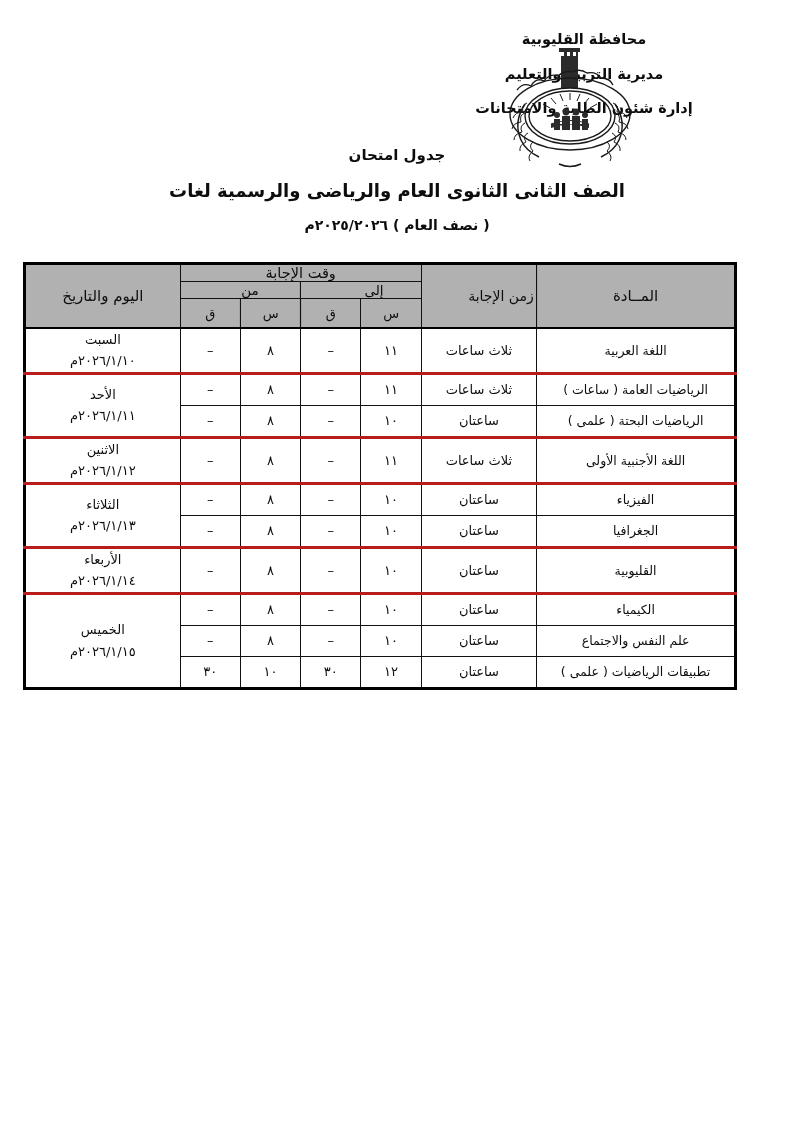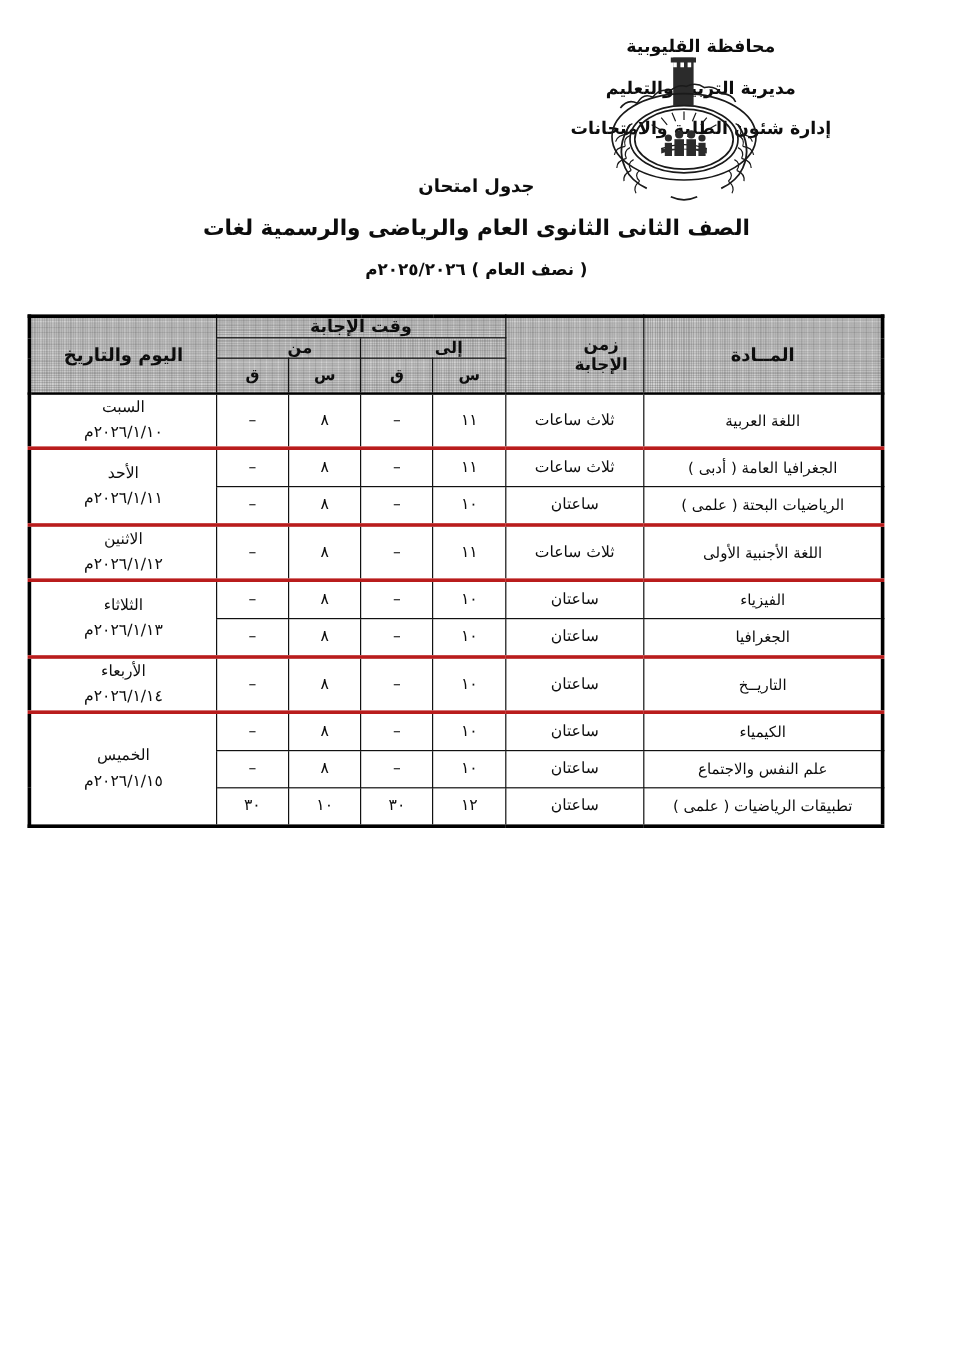--- a/index.html
+++ b/index.html
@@ -102,7 +102,7 @@
     background-image:
       repeating-linear-gradient(0deg, rgba(0,0,0,.16) 0 1px, rgba(0,0,0,0) 1px 2px),
       repeating-linear-gradient(90deg, rgba(0,0,0,.16) 0 1px, rgba(0,0,0,0) 1px 2px);
-    font-weight: bold;
+    font-weight: normal;
     border: 2px solid #000;
   }
   thead th.hd-subject { font-size: 15px; letter-spacing: 1px; }

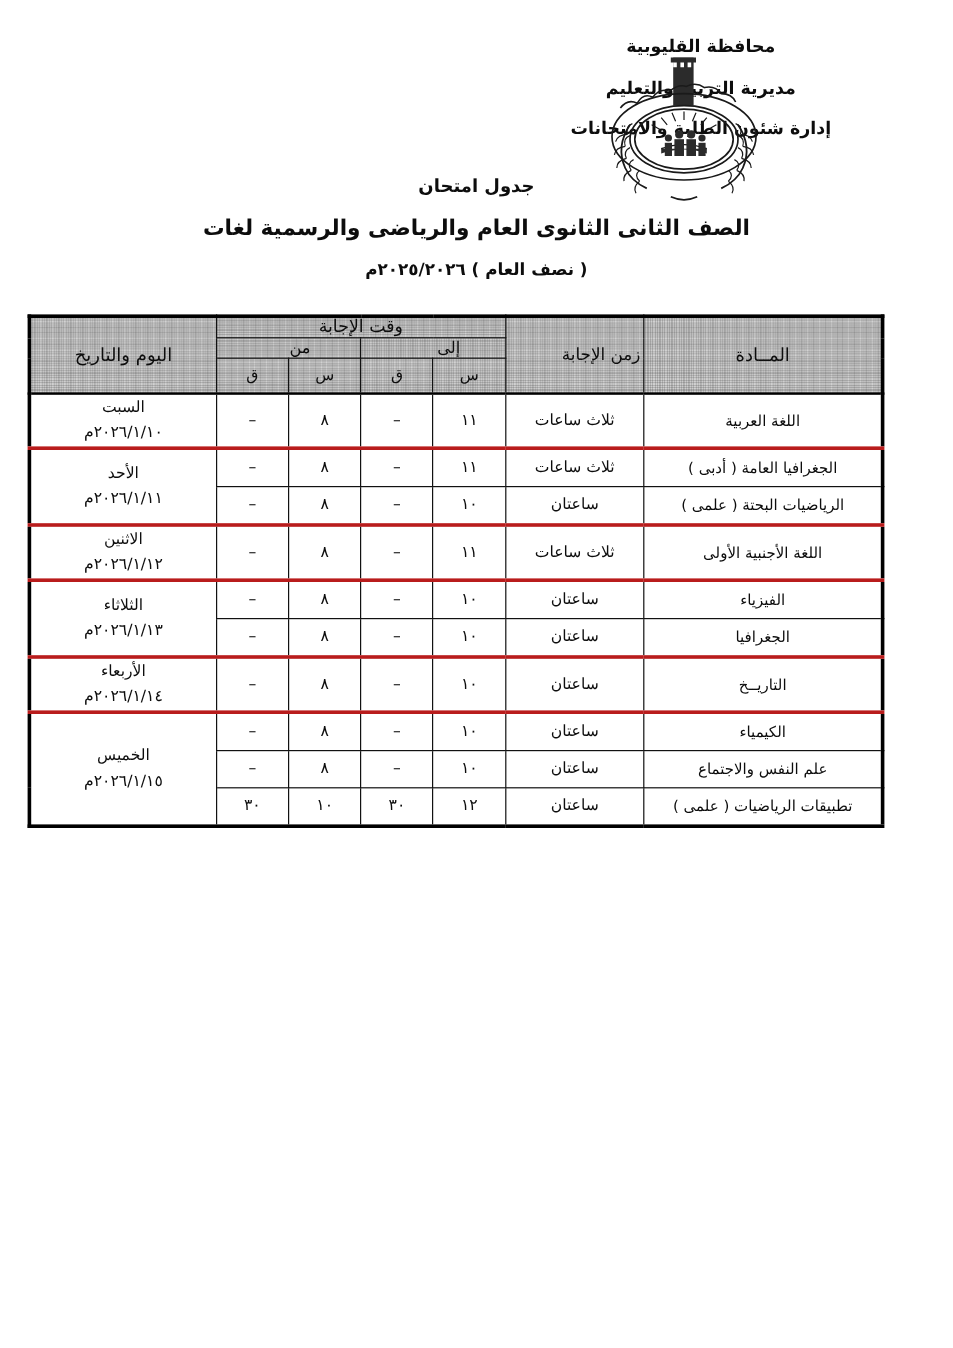--- a/index.html
+++ b/index.html
@@ -252,7 +252,7 @@
           </td>
         </tr>
         <tr class="group-start">
-          <td class="c-subject">الجغرافيا العامة ( أدبى )</td>
+          <td class="c-subject">الرياضيات العامة ( ساعات )</td>
           <td class="c-duration">ثلاث ساعات</td>
           <td class="c-num">١١</td>
           <td class="c-num">–</td>

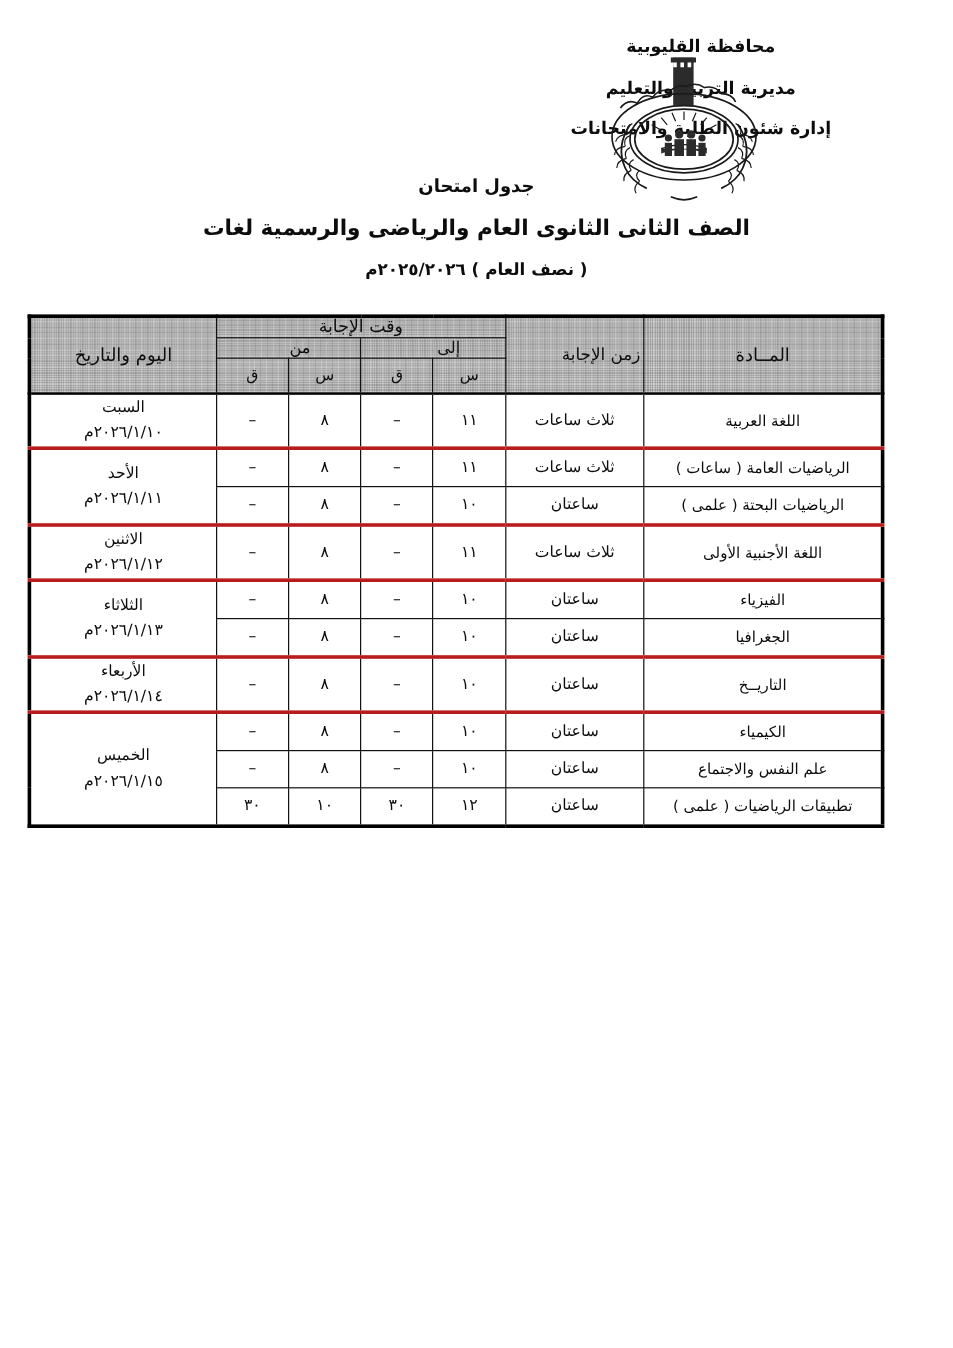--- a/index.html
+++ b/index.html
@@ -304,7 +304,7 @@
           <td class="c-num">–</td>
         </tr>
         <tr class="group-start">
-          <td class="c-subject">التاريــخ</td>
+          <td class="c-subject">القليوبية</td>
           <td class="c-duration">ساعتان</td>
           <td class="c-num">١٠</td>
           <td class="c-num">–</td>

